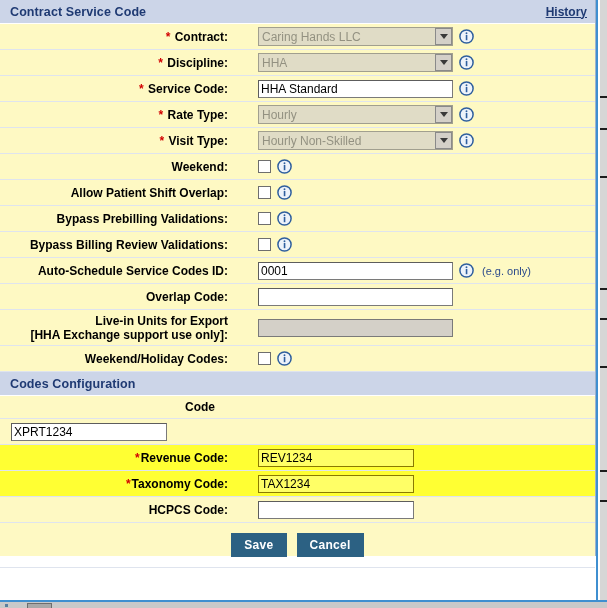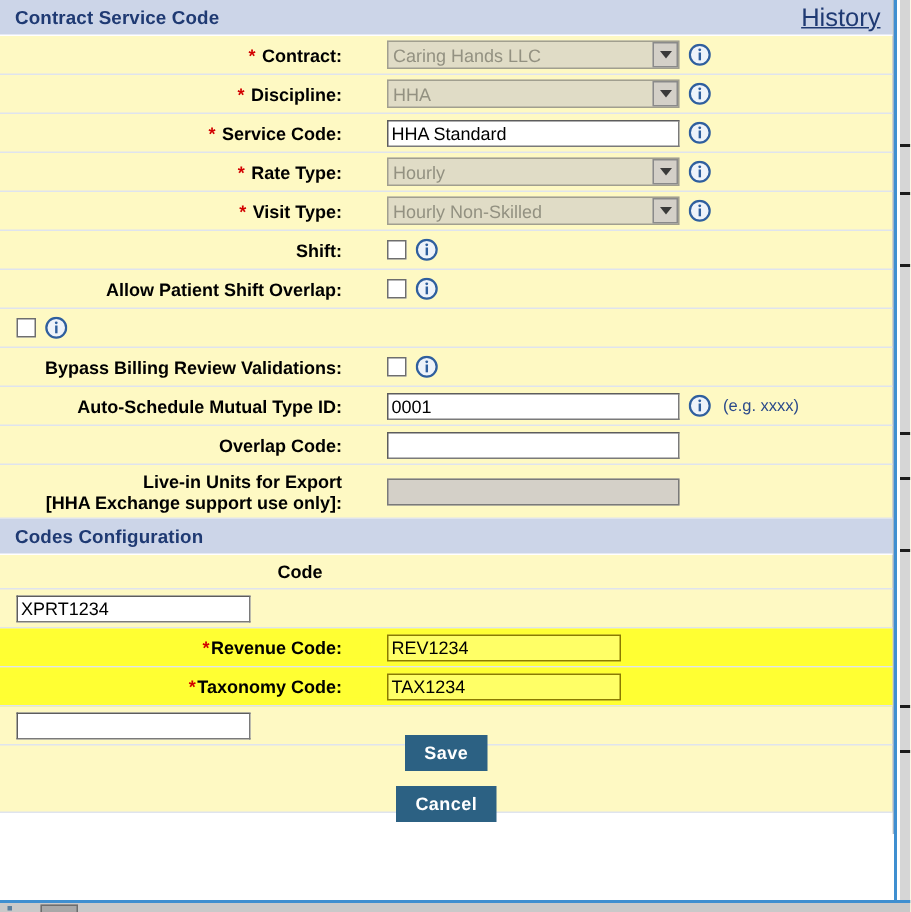--- a/index.html
+++ b/index.html
@@ -28,7 +28,7 @@
     border-bottom:1px solid #fff;
   }
   .sect .t{font-weight:bold;font-size:12.5px;color:#1f3a73;letter-spacing:.1px;}
-  .sect a.hist{font-weight:normal;font-size:17px;color:#1f3a73;text-decoration:underline;cursor:pointer;}
+  .sect a.hist{font-weight:bold;font-size:12px;color:#1f3a73;text-decoration:underline;cursor:pointer;}
 
   
   .row{

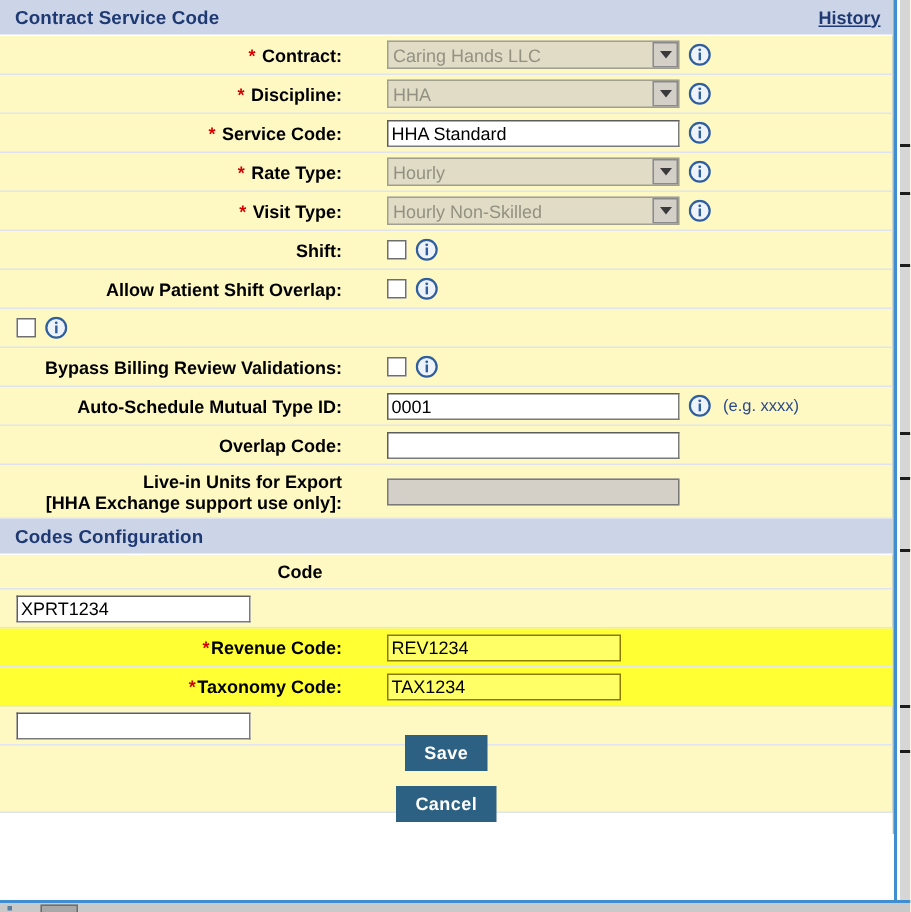--- a/index.html
+++ b/index.html
@@ -214,7 +214,7 @@
           </div>
         </div>
         <div class="row">
-          <div class="lbl">Shift:</div>
+          <div class="lbl">Weekend:</div>
           <div class="fld">
             <span class="cbx"></span>
             <span class="info">

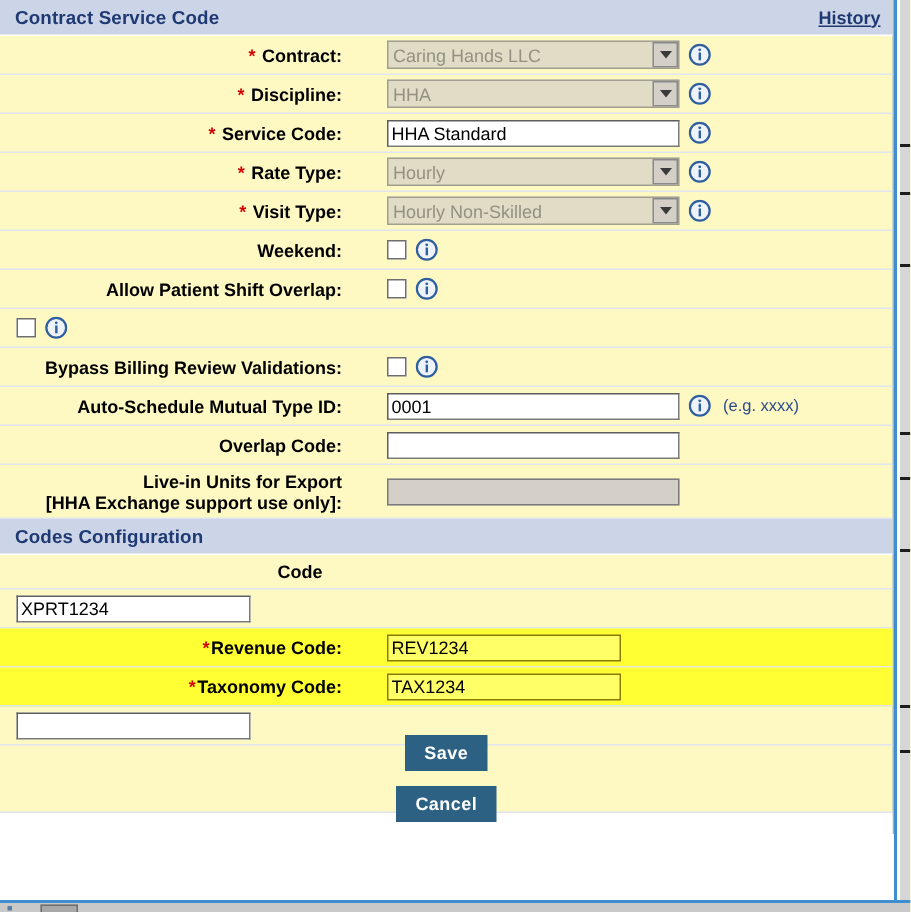--- a/index.html
+++ b/index.html
@@ -240,6 +240,7 @@
           </div>
         </div>
         <div class="row">
+          <div class="lbl">Bypass Prebilling Validations:</div>
           <div class="fld">
             <span class="cbx"></span>
             <span class="info">

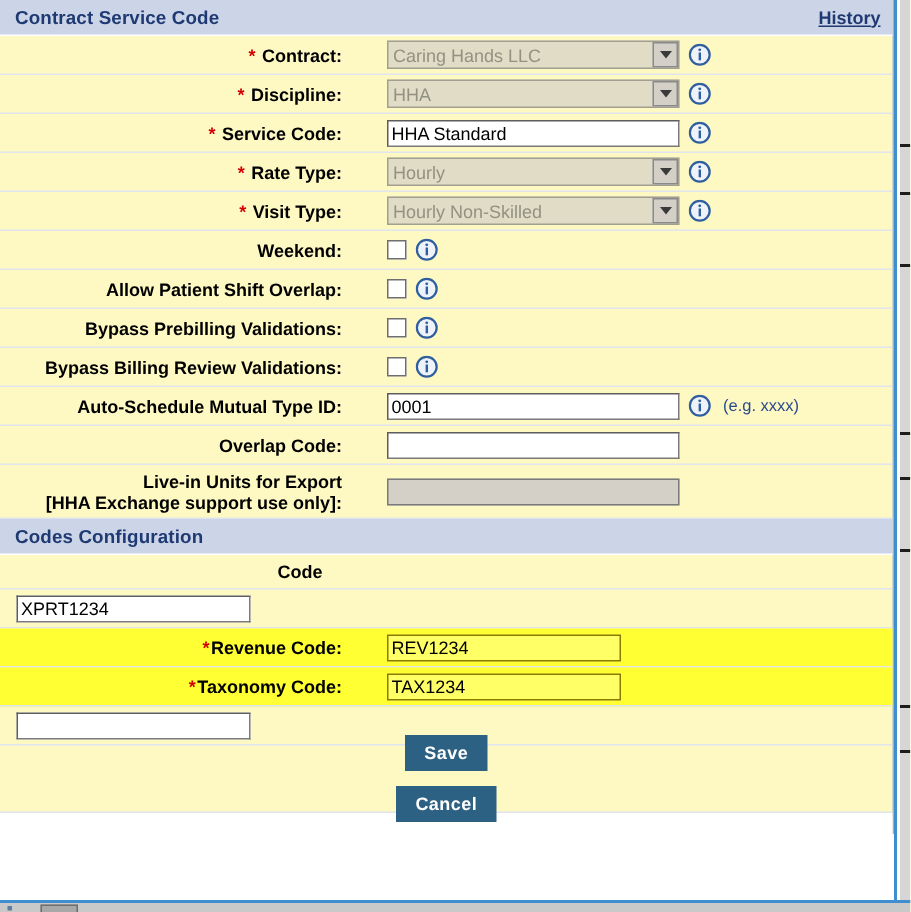--- a/index.html
+++ b/index.html
@@ -266,7 +266,7 @@
           </div>
         </div>
         <div class="row">
-          <div class="lbl">Auto-Schedule Mutual Type ID:</div>
+          <div class="lbl">Auto-Schedule Service Codes ID:</div>
           <div class="fld">
             <input type="text" class="txt w195" value="0001" style="">
             <span class="info">

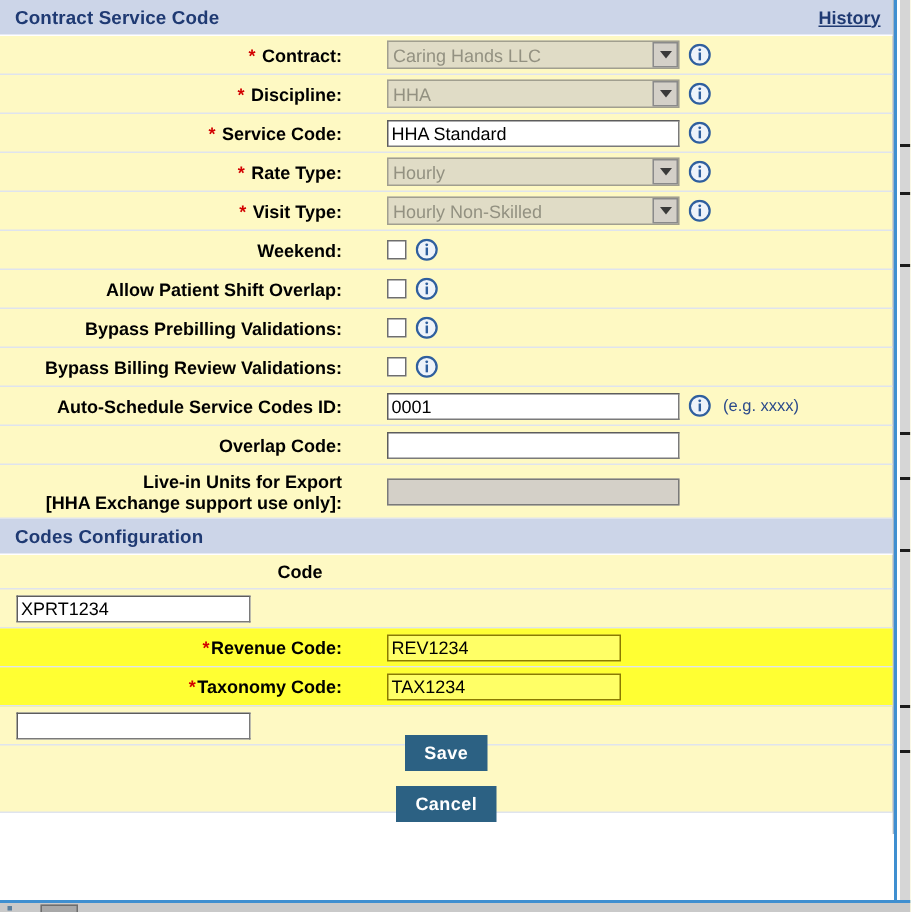--- a/index.html
+++ b/index.html
@@ -276,7 +276,7 @@
                 <rect x="6.75" y="6" width="1.6" height="5.2" fill="#2f5f9e"></rect>
               </svg>
             </span>
-            <span class="hint">(e.g. xxxx)</span>
+            <span class="hint">(e.g. only)</span>
           </div>
         </div>
         <div class="row">

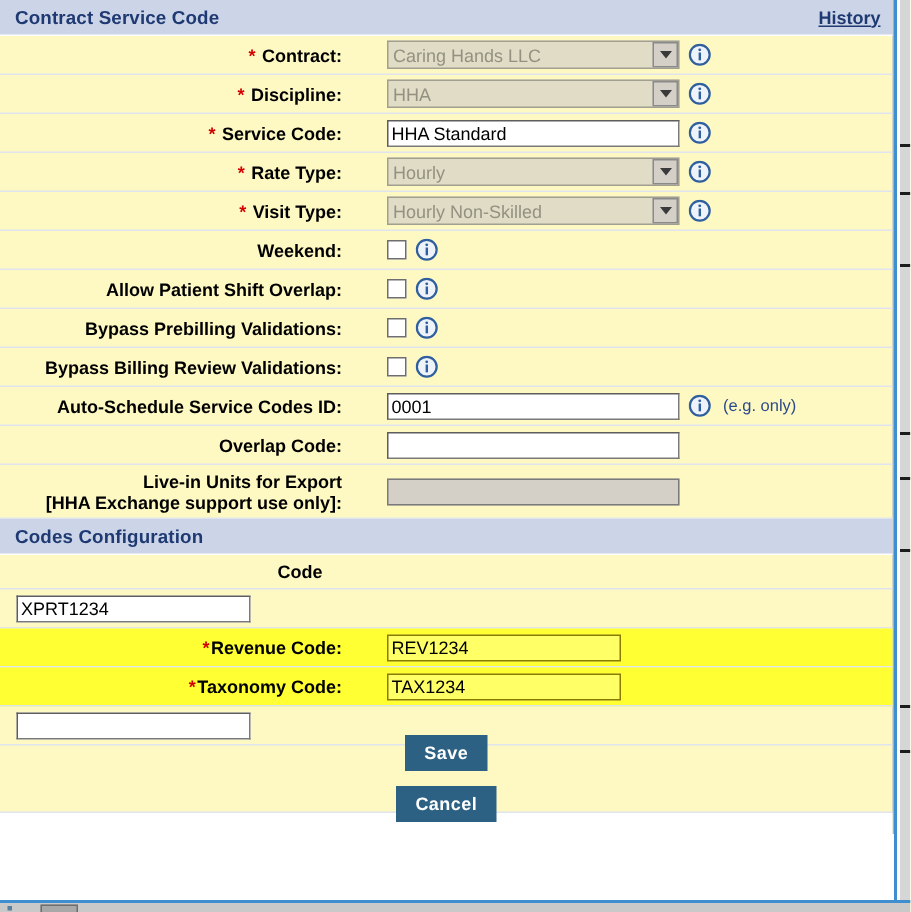--- a/index.html
+++ b/index.html
@@ -291,6 +291,19 @@
             <input type="text" class="txt w195 disabled" value="" disabled="" style="">
           </div>
         </div>
+        <div class="row">
+          <div class="lbl">Weekend/Holiday Codes:</div>
+          <div class="fld">
+            <span class="cbx"></span>
+            <span class="info">
+              <svg width="15" height="15" viewBox="0 0 15 15">
+                <circle cx="7.5" cy="7.5" r="6.6" fill="#eef3fa" stroke="#2f5f9e" stroke-width="1.5"></circle>
+                <circle cx="7.5" cy="4.2" r="0.95" fill="#2f5f9e"></circle>
+                <rect x="6.75" y="6" width="1.6" height="5.2" fill="#2f5f9e"></rect>
+              </svg>
+            </span>
+          </div>
+        </div>
       </div>
 
     <div class="sect">

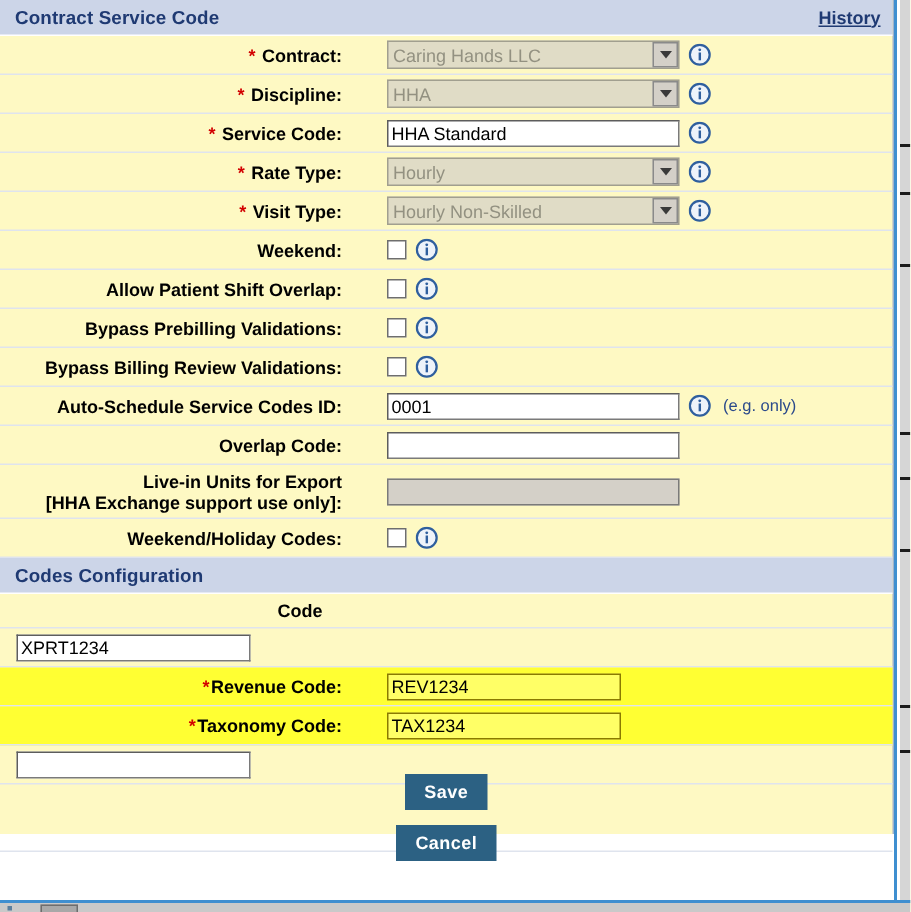--- a/index.html
+++ b/index.html
@@ -334,6 +334,7 @@
           </div>
         </div>
         <div class="row">
+          <div class="lbl">HCPCS Code:</div>
           <div class="fld">
             <input type="text" class="txt w156" value="" style="">
           </div>

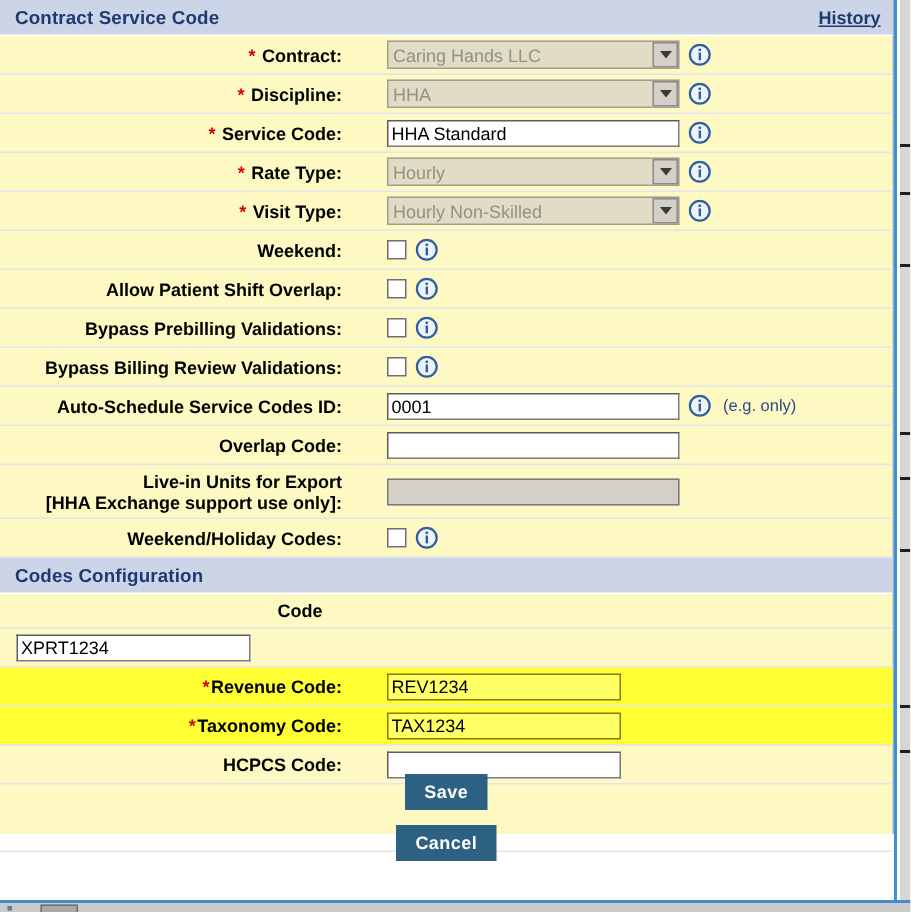--- a/index.html
+++ b/index.html
@@ -101,7 +101,7 @@
 
   
   .btnbar{height:44px;display:flex;align-items:center;justify-content:center;gap:10px;
-          border-bottom:1px solid #dfe4ee;flex-direction:column;}
+          border-bottom:1px solid #dfe4ee;}
   .btn{
     background:#2c6183;color:#fff;font-weight:bold;font-size:12px;
     border:none;padding:5px 13px;cursor:pointer;

